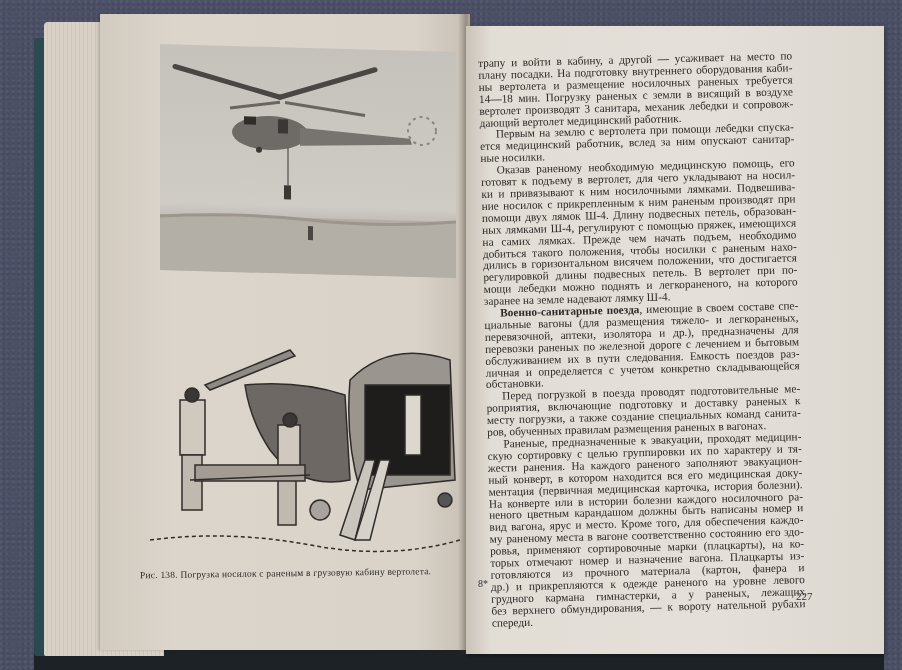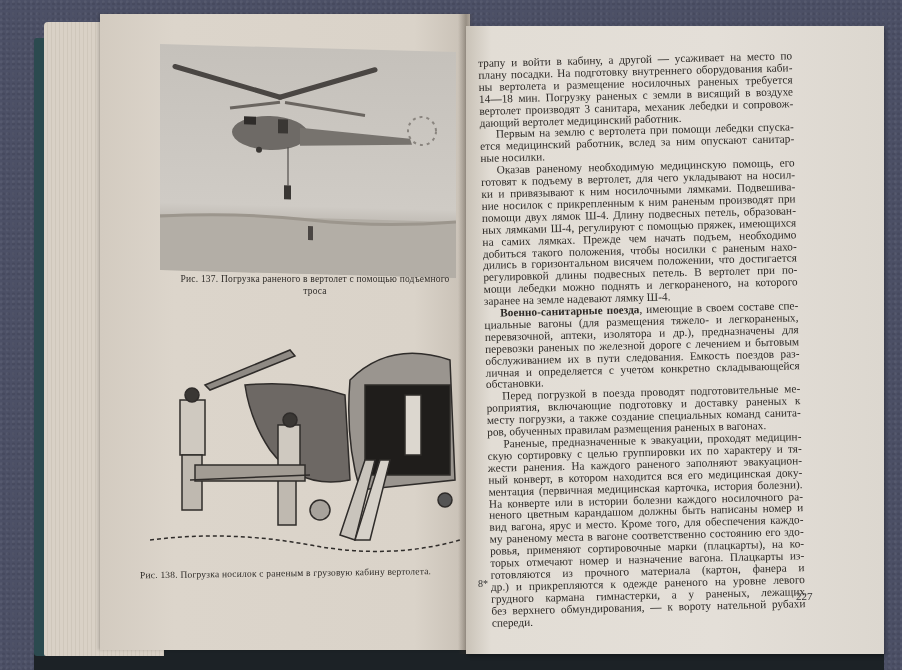--- a/index.html
+++ b/index.html
@@ -94,7 +94,6 @@
 </div>
 
 <div class="caption cap1">
-  <div>Рис. 137. Погрузка раненого в вертолет с помощью подъемного троса</div>
 </div>
 
 <div class="fig2">

